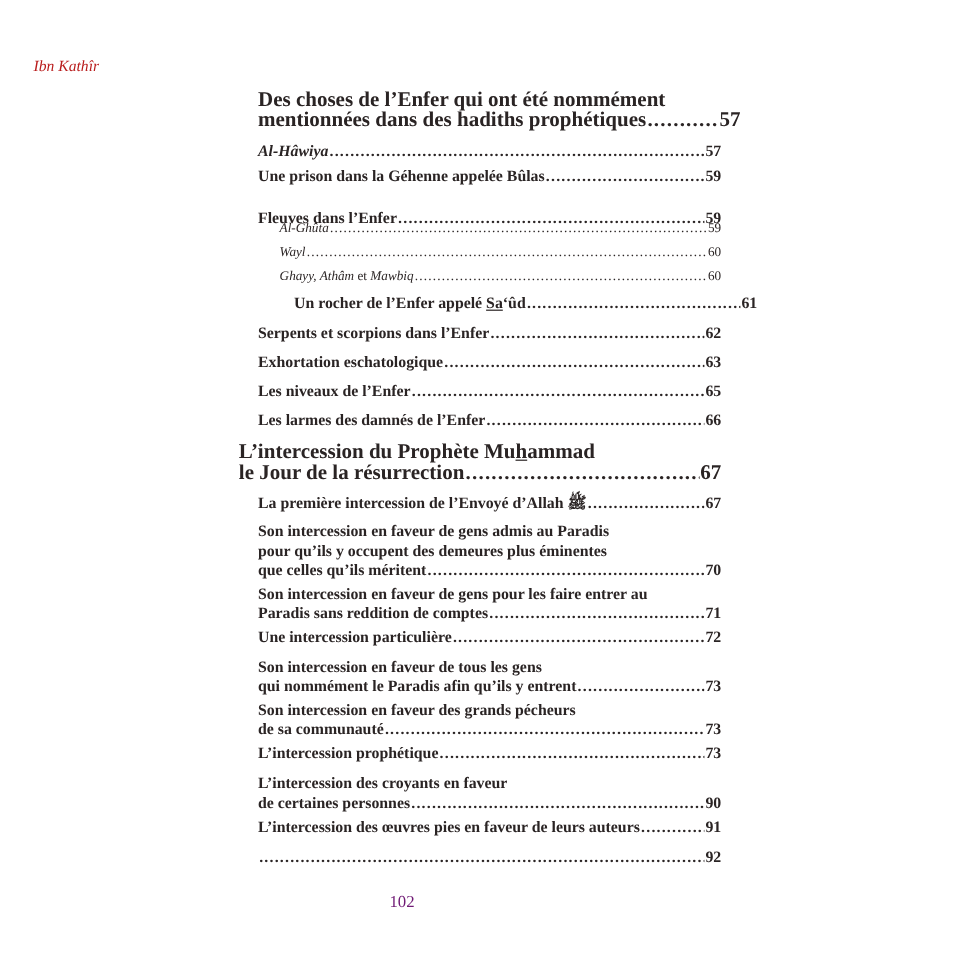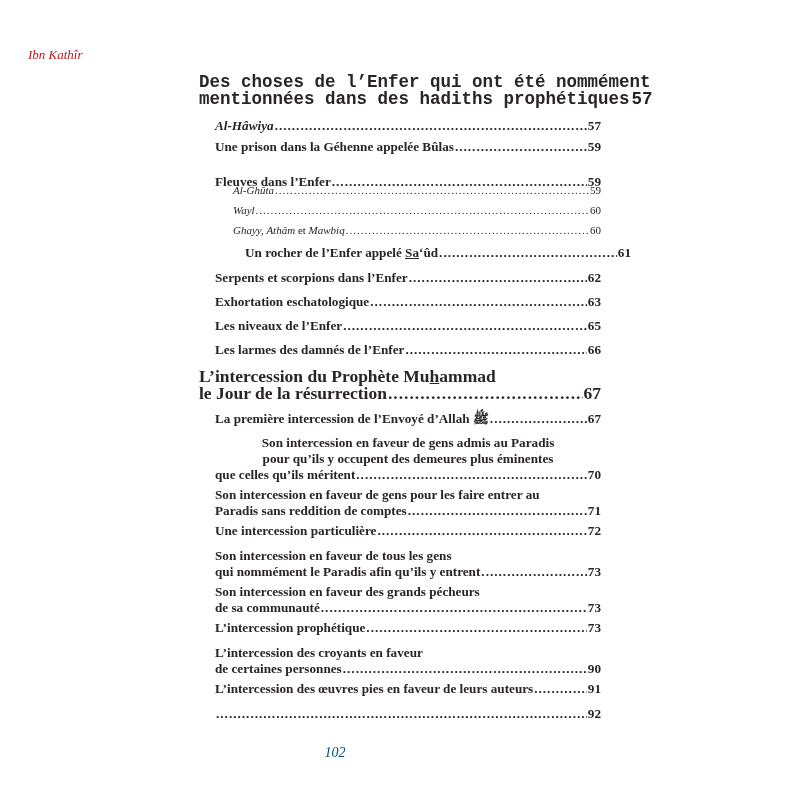--- a/index.html
+++ b/index.html
@@ -34,7 +34,7 @@
 
   <div class="toc">
 
-    <div class="block h1" style="left:0;top:0;width:402px;font-family:Liberation Mono, monospace;">
+    <div class="block h1" style="left:16px;top:0;width:402px;">
       <span class="line1">Des choses de l’Enfer qui ont été nommément</span>
       <div class="entry">
         <span class="txt">mentionnées dans des hadiths prophétiques</span>

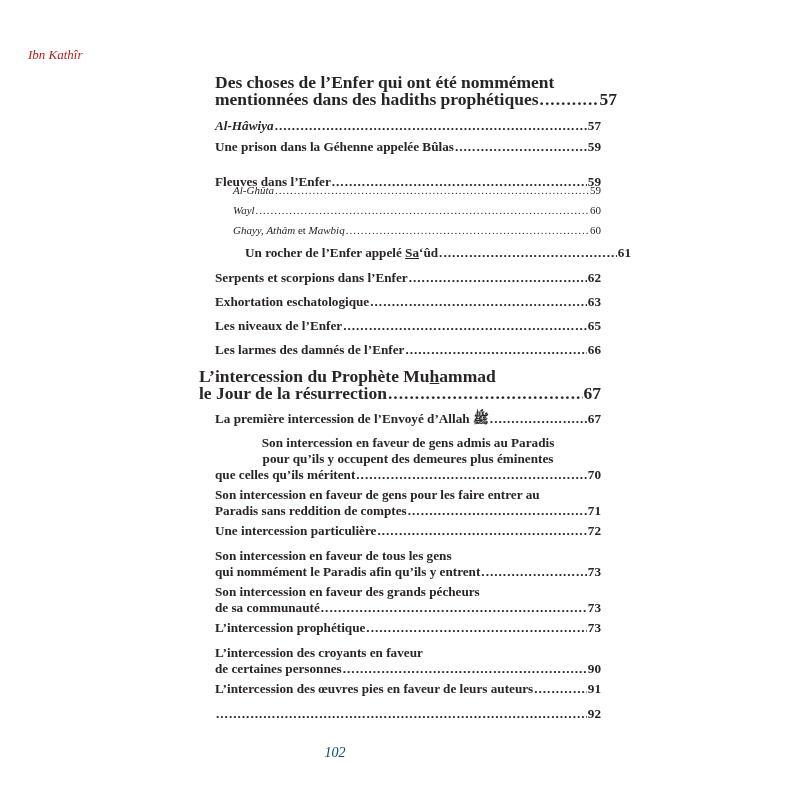--- a/index.html
+++ b/index.html
@@ -137,7 +137,7 @@
           <span class="pg">67</span>
         </div>
     </div>
-    <div class="block lvl2" style="top:361px;text-align:center;">
+    <div class="block lvl2" style="top:361px;">
       <span class="pre">Son intercession en faveur de gens admis au Paradis</span>
       <span class="pre">pour qu’ils y occupent des demeures plus éminentes</span>
       <div class="entry">

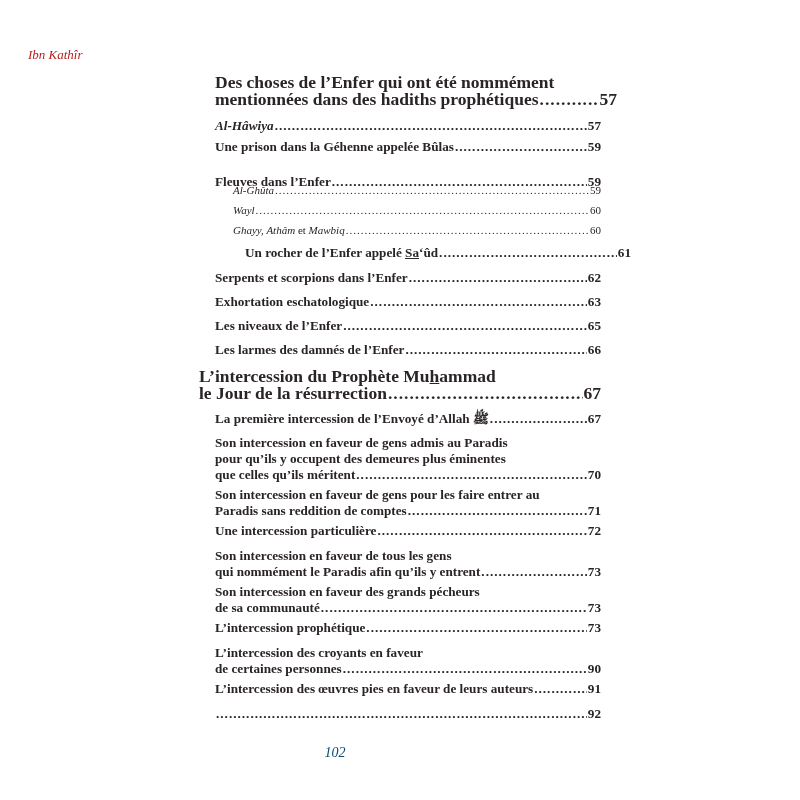--- a/index.html
+++ b/index.html
@@ -24,7 +24,7 @@
     .lvl3 .entry .dots::after { font-weight:normal; }
     .it { font-style:italic; }
     .ul { text-decoration:underline; }
-    .folio { position:absolute; top:745px; left:0; width:670px; text-align:center; font-size:14px; color:#0c4a6e;font-style:italic; }
+    .folio { position:absolute; top:745px; left:0; width:670px; text-align:center; font-size:14px; color:#701a75; }
   </style>
 </head>
 <body>

